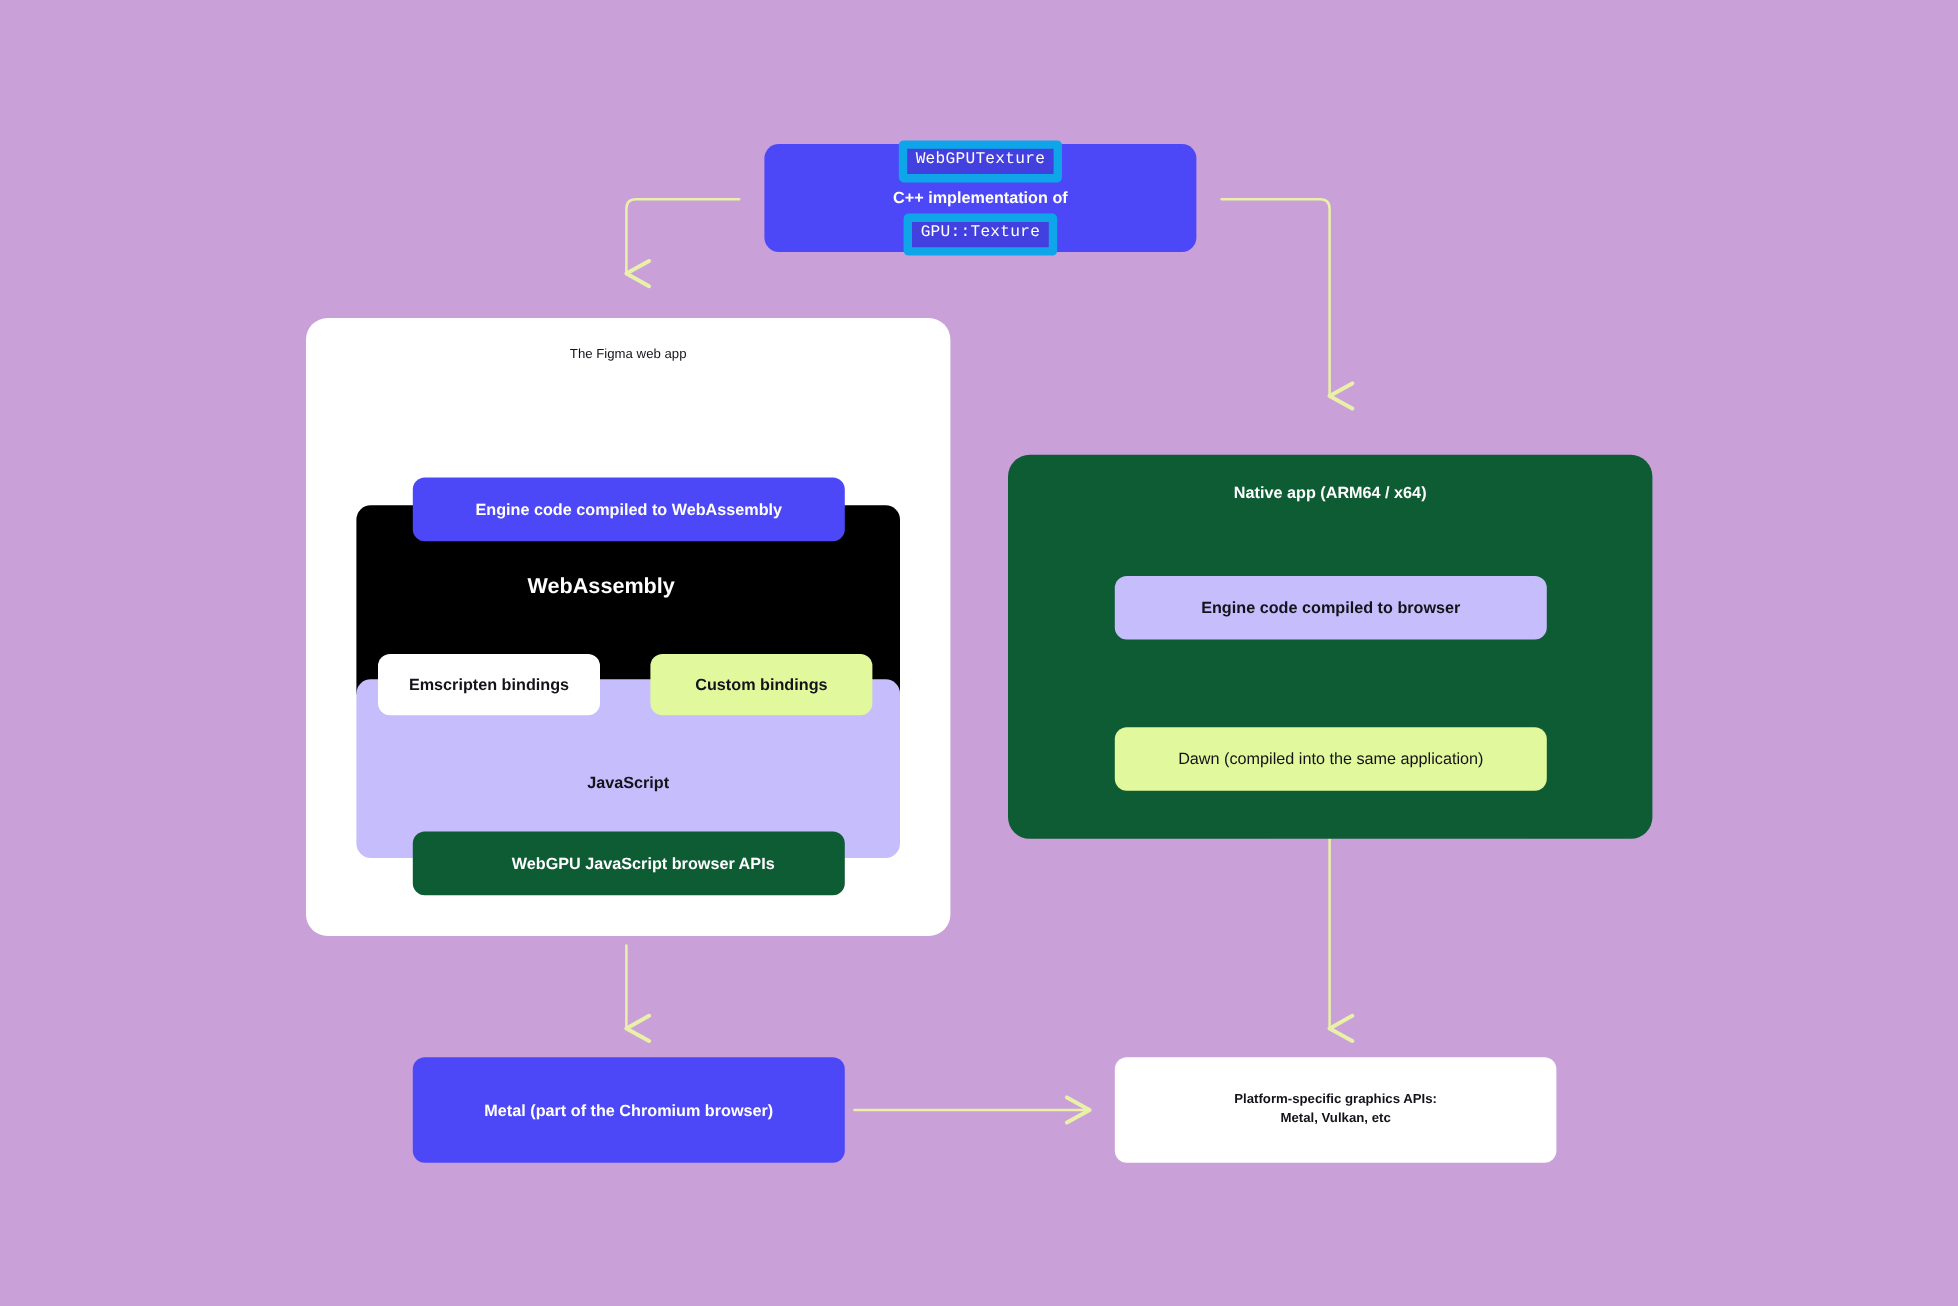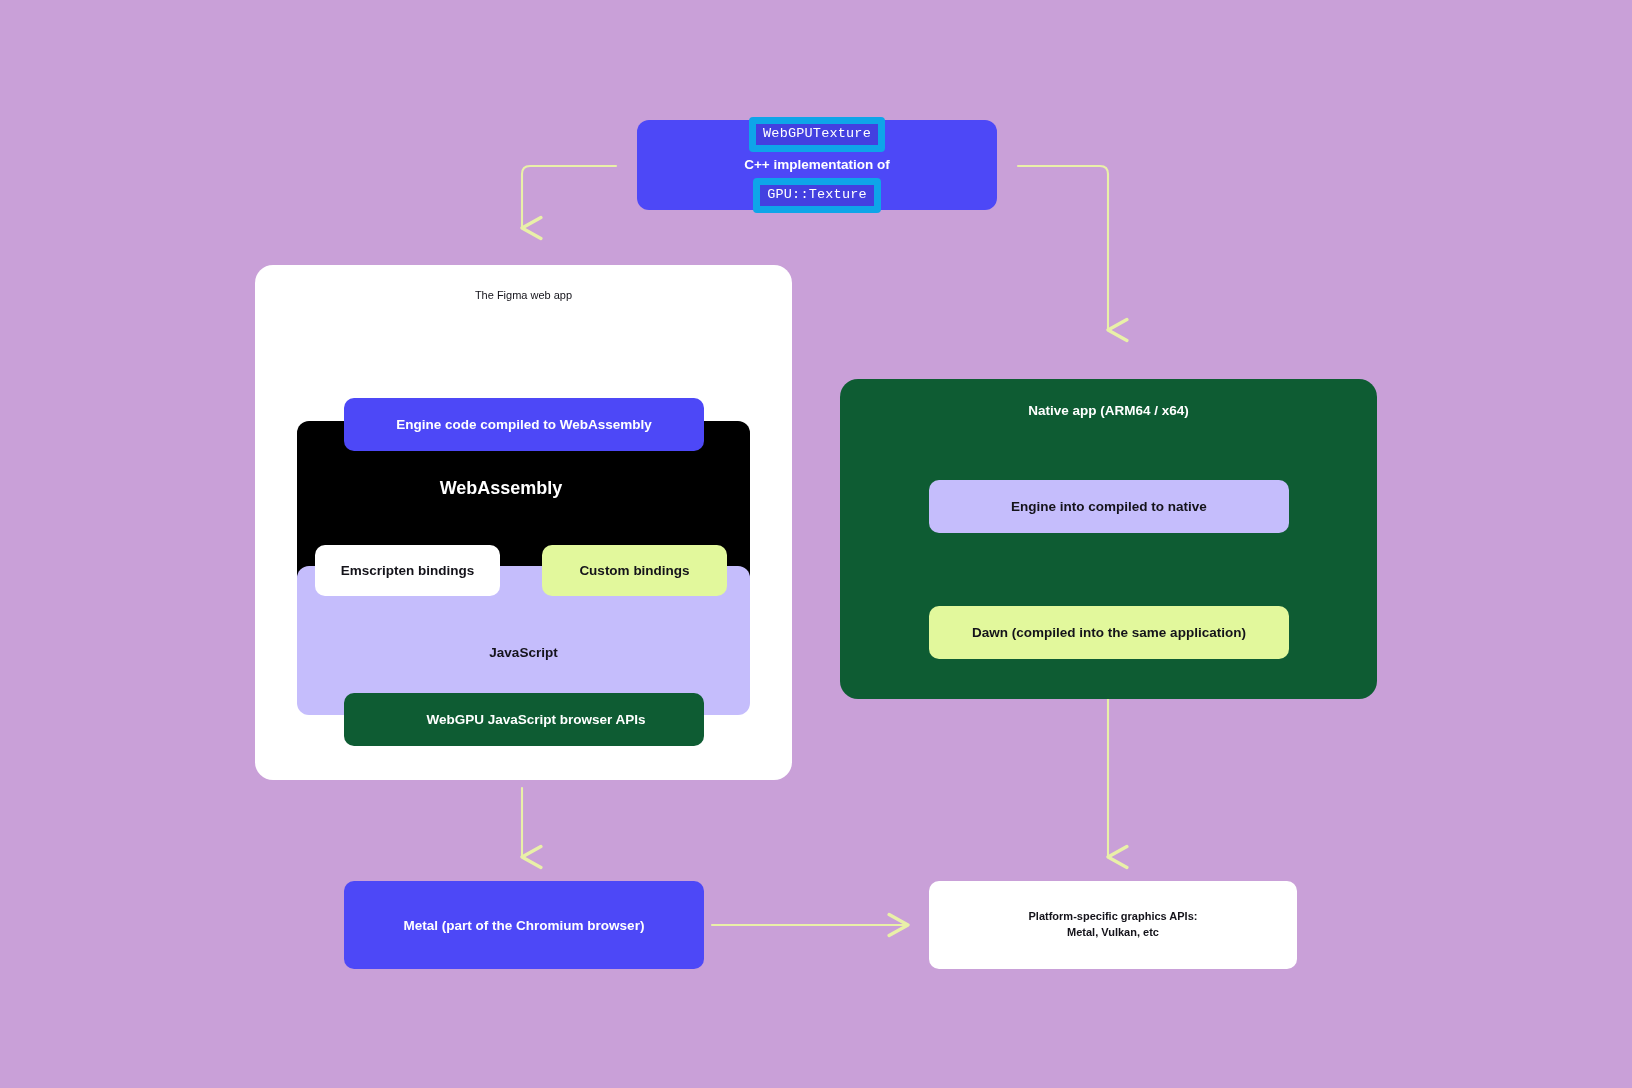--- a/index.html
+++ b/index.html
@@ -311,7 +311,7 @@
     <div id="native-card-title">Native app (ARM64 / x64)</div>
   </div>
 
-  <div class="node" id="native-engine-box">Engine into compiled to native</div>
+  <div class="node" id="native-engine-box">Engine code compiled to browser</div>
 
   <div class="node" id="native-dawn-box">Dawn (compiled into the same application)</div>
 

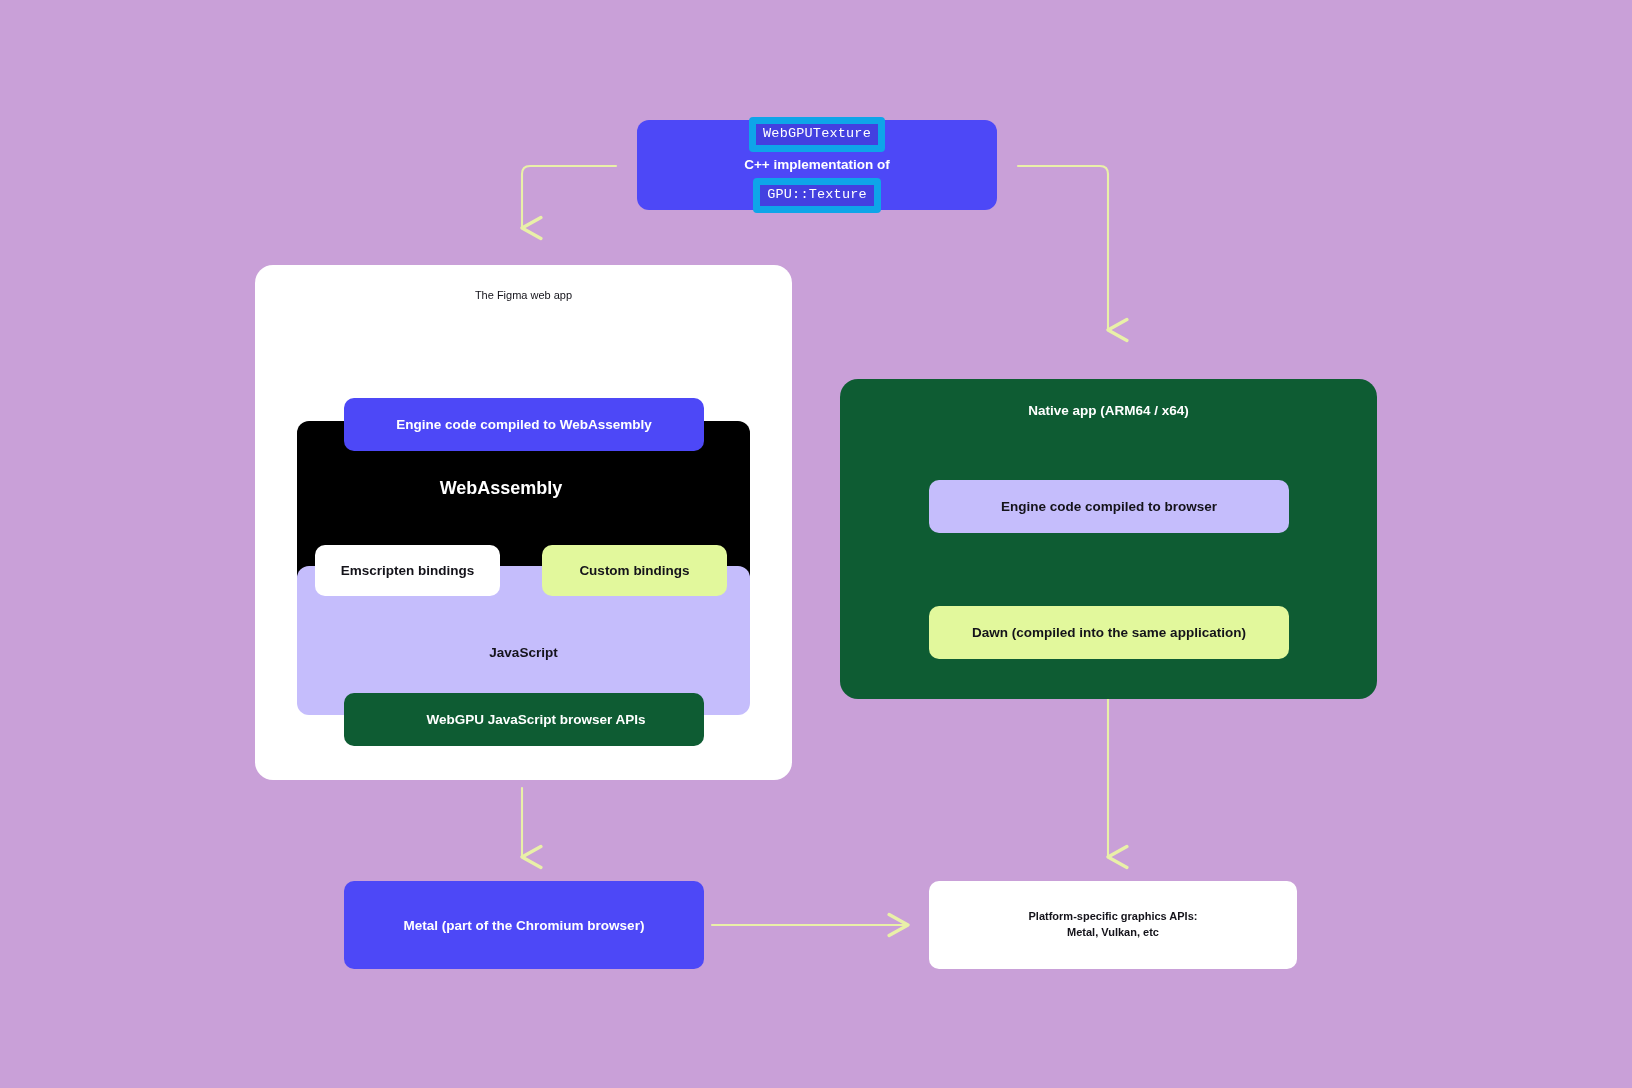--- a/index.html
+++ b/index.html
@@ -209,7 +209,7 @@
     background: #e2f89c;
     color: #14131a;
     font-size: 13.5px;
-    font-weight: 700;
+    font-weight: 400;
   }
 
   

